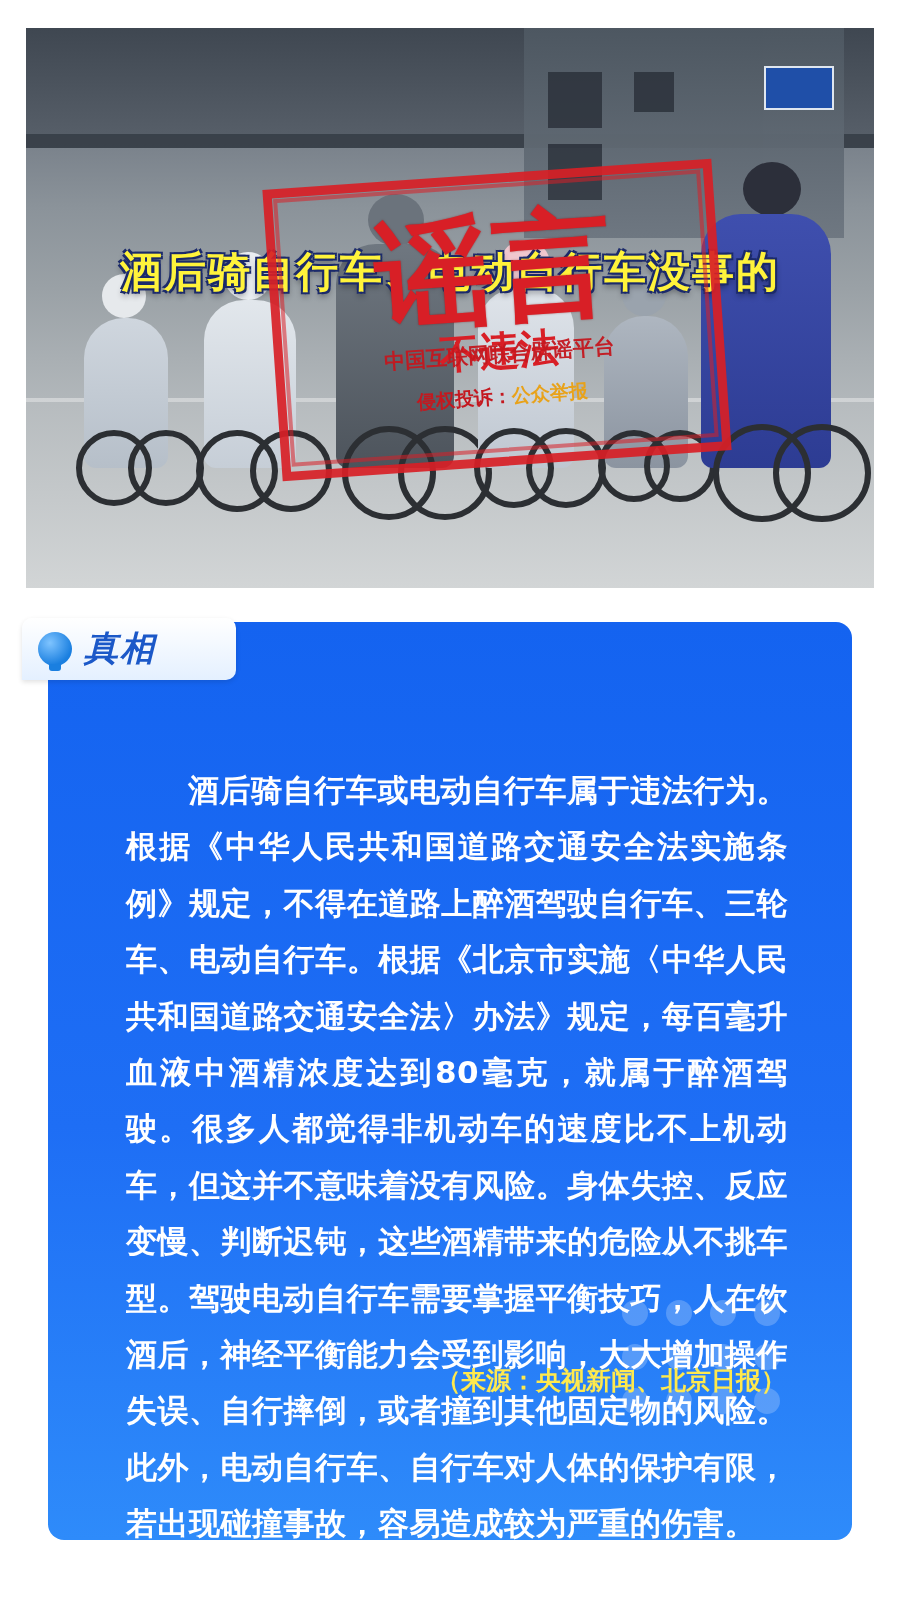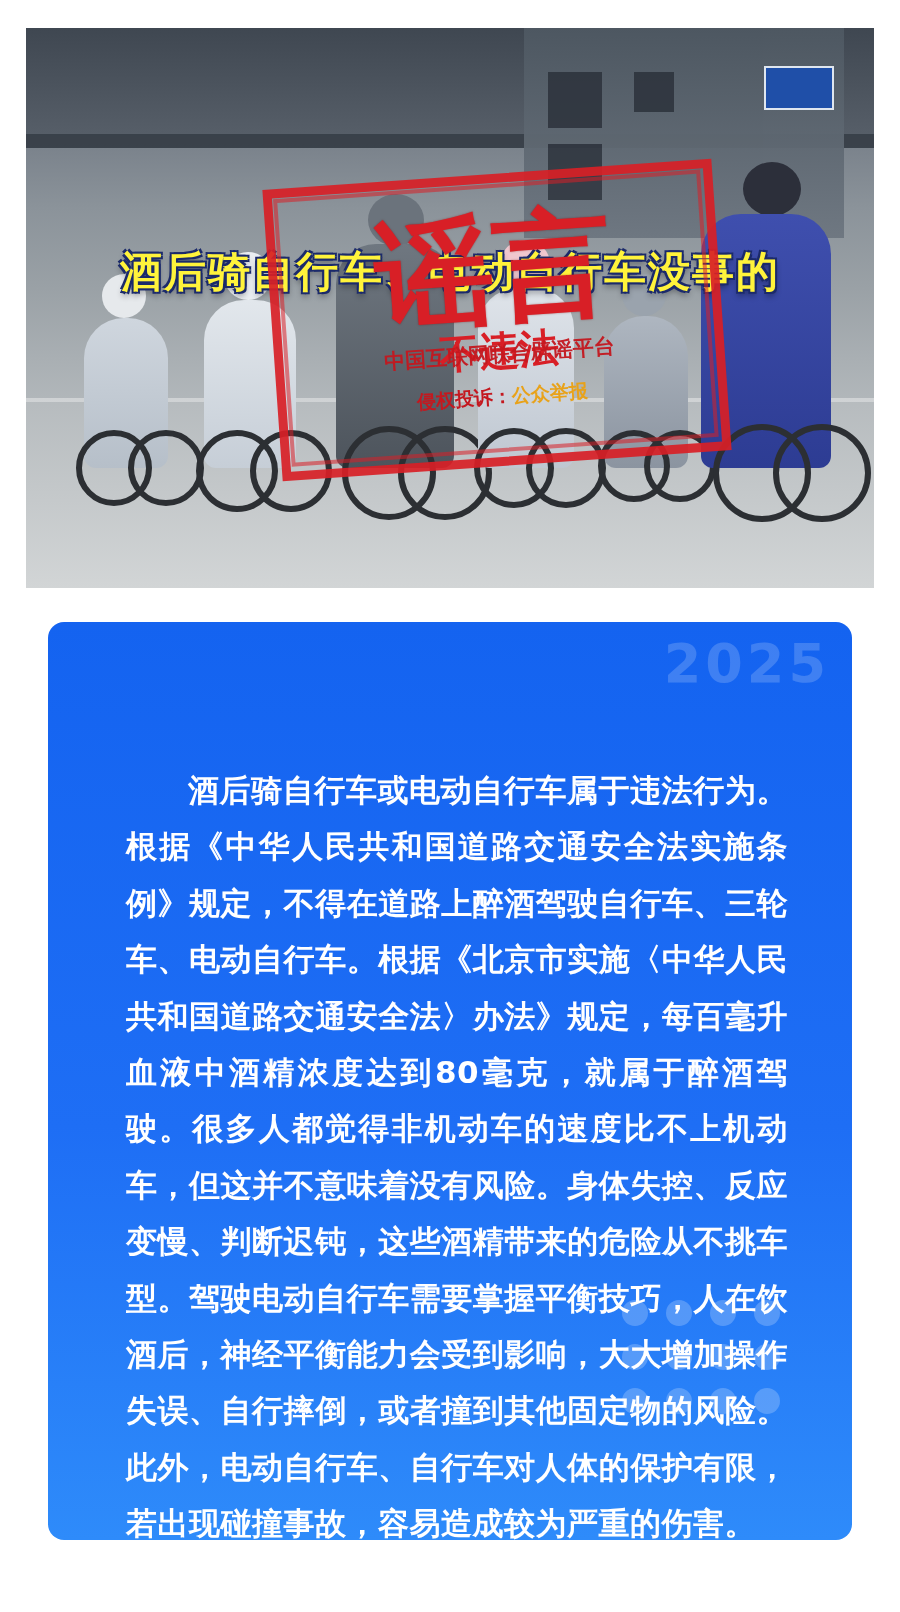--- a/index.html
+++ b/index.html
@@ -375,6 +375,10 @@
     <div class="truth-body">酒后骑自行车或电动自行车属于违法行为。根据《中华人民共和国道路交通安全法实施条例》规定，不得在道路上醉酒驾驶自行车、三轮车、电动自行车。根据《北京市实施〈中华人民共和国道路交通安全法〉办法》规定，每百毫升血液中酒精浓度达到80毫克，就属于醉酒驾驶。很多人都觉得非机动车的速度比不上机动车，但这并不意味着没有风险。身体失控、反应变慢、判断迟钝，这些酒精带来的危险从不挑车型。驾驶电动自行车需要掌握平衡技巧，人在饮酒后，神经平衡能力会受到影响，大大增加操作失误、自行摔倒，或者撞到其他固定物的风险。此外，电动自行车、自行车对人体的保护有限，若出现碰撞事故，容易造成较为严重的伤害。</div>
   </div>
 
+  <div class="truth-tab">
+    <span class="bulb"></span>
+    <span class="truth-tab-label">真相</span>
+  </div>
 
 </div>
 

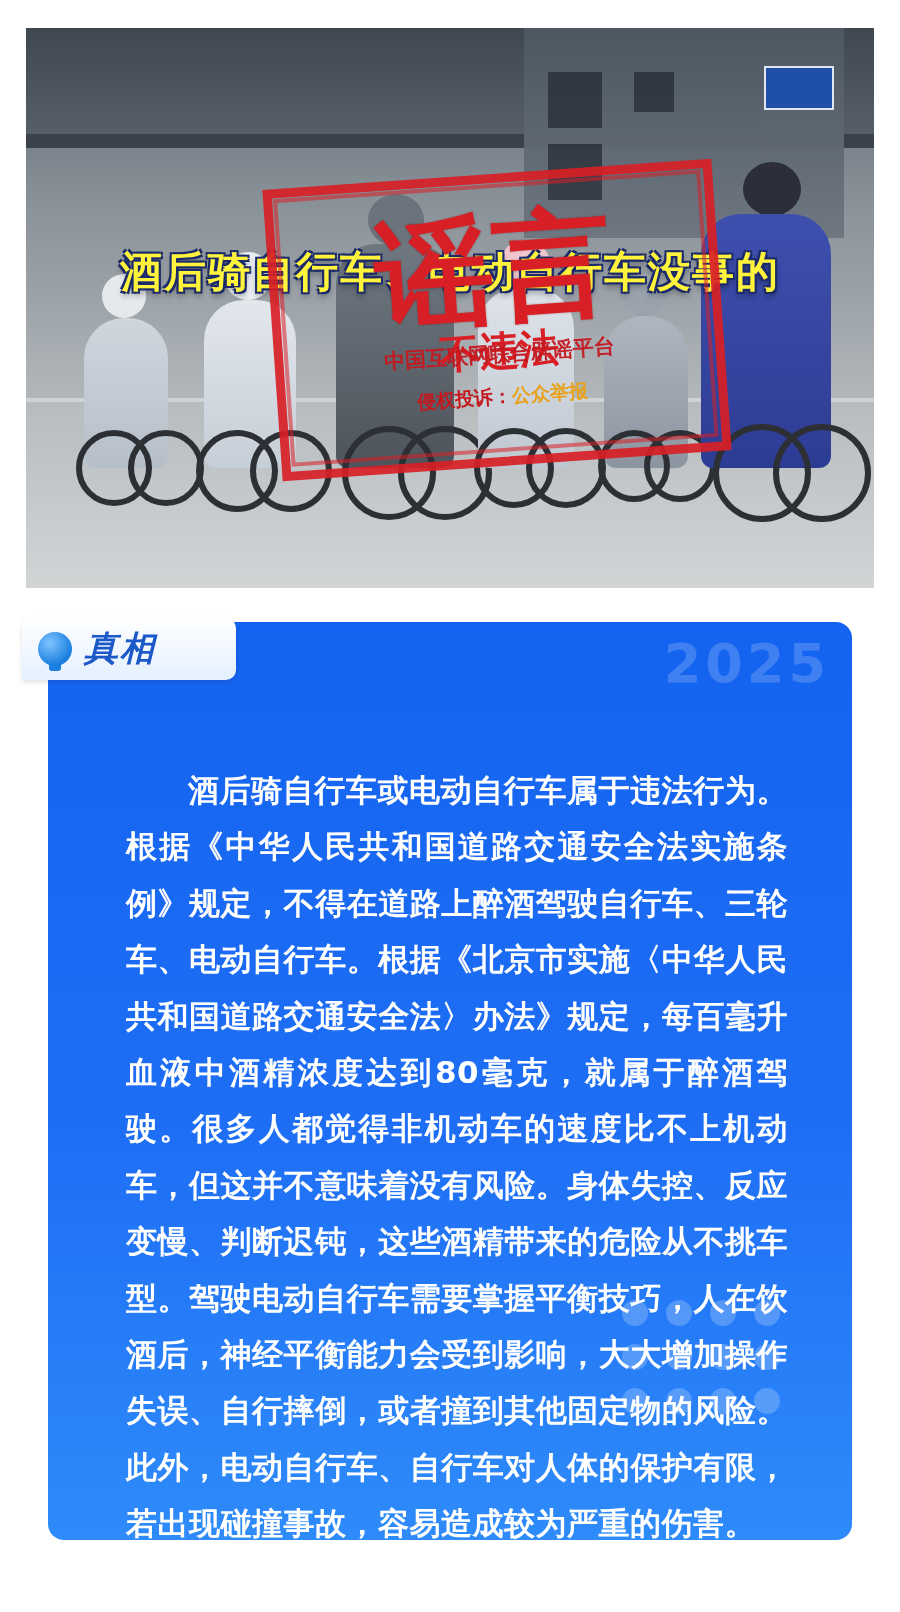--- a/index.html
+++ b/index.html
@@ -356,7 +356,6 @@
   </div>
 
   <div class="truth-card">
-    <div class="year-watermark">2025</div>
     <div class="dots">
       <i style="left:0;   top:0;"></i>
       <i style="left:44px; top:0;"></i>

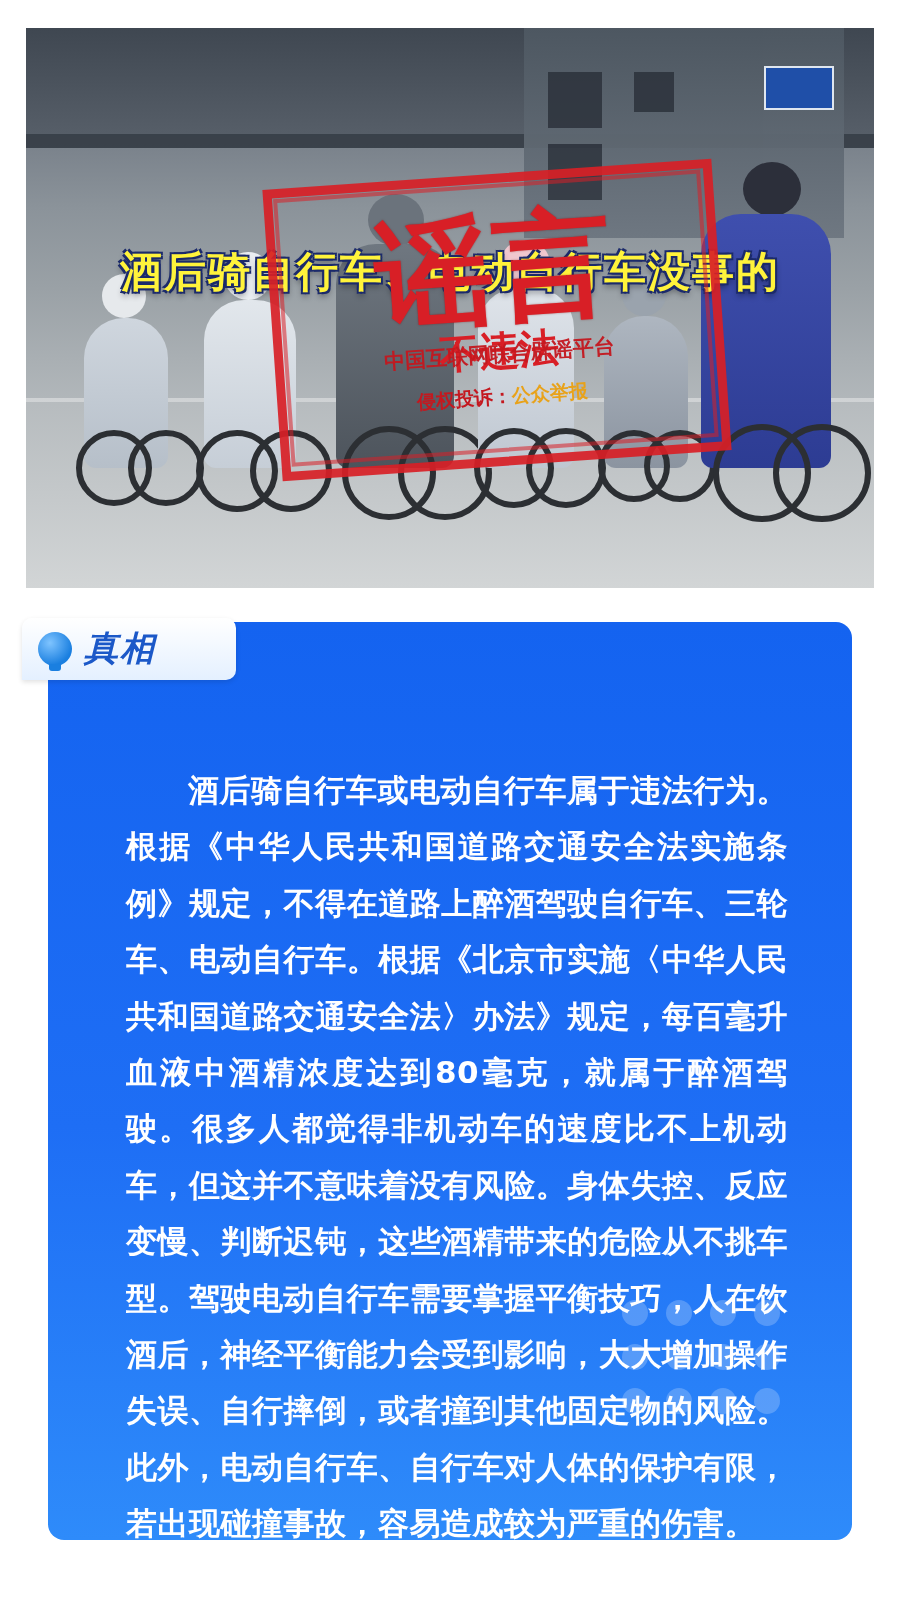--- a/index.html
+++ b/index.html
@@ -372,6 +372,7 @@
     </div>
 
     <div class="truth-body">酒后骑自行车或电动自行车属于违法行为。根据《中华人民共和国道路交通安全法实施条例》规定，不得在道路上醉酒驾驶自行车、三轮车、电动自行车。根据《北京市实施〈中华人民共和国道路交通安全法〉办法》规定，每百毫升血液中酒精浓度达到80毫克，就属于醉酒驾驶。很多人都觉得非机动车的速度比不上机动车，但这并不意味着没有风险。身体失控、反应变慢、判断迟钝，这些酒精带来的危险从不挑车型。驾驶电动自行车需要掌握平衡技巧，人在饮酒后，神经平衡能力会受到影响，大大增加操作失误、自行摔倒，或者撞到其他固定物的风险。此外，电动自行车、自行车对人体的保护有限，若出现碰撞事故，容易造成较为严重的伤害。</div>
+    <div class="truth-source">（来源：央视新闻、北京日报）</div>
   </div>
 
   <div class="truth-tab">

